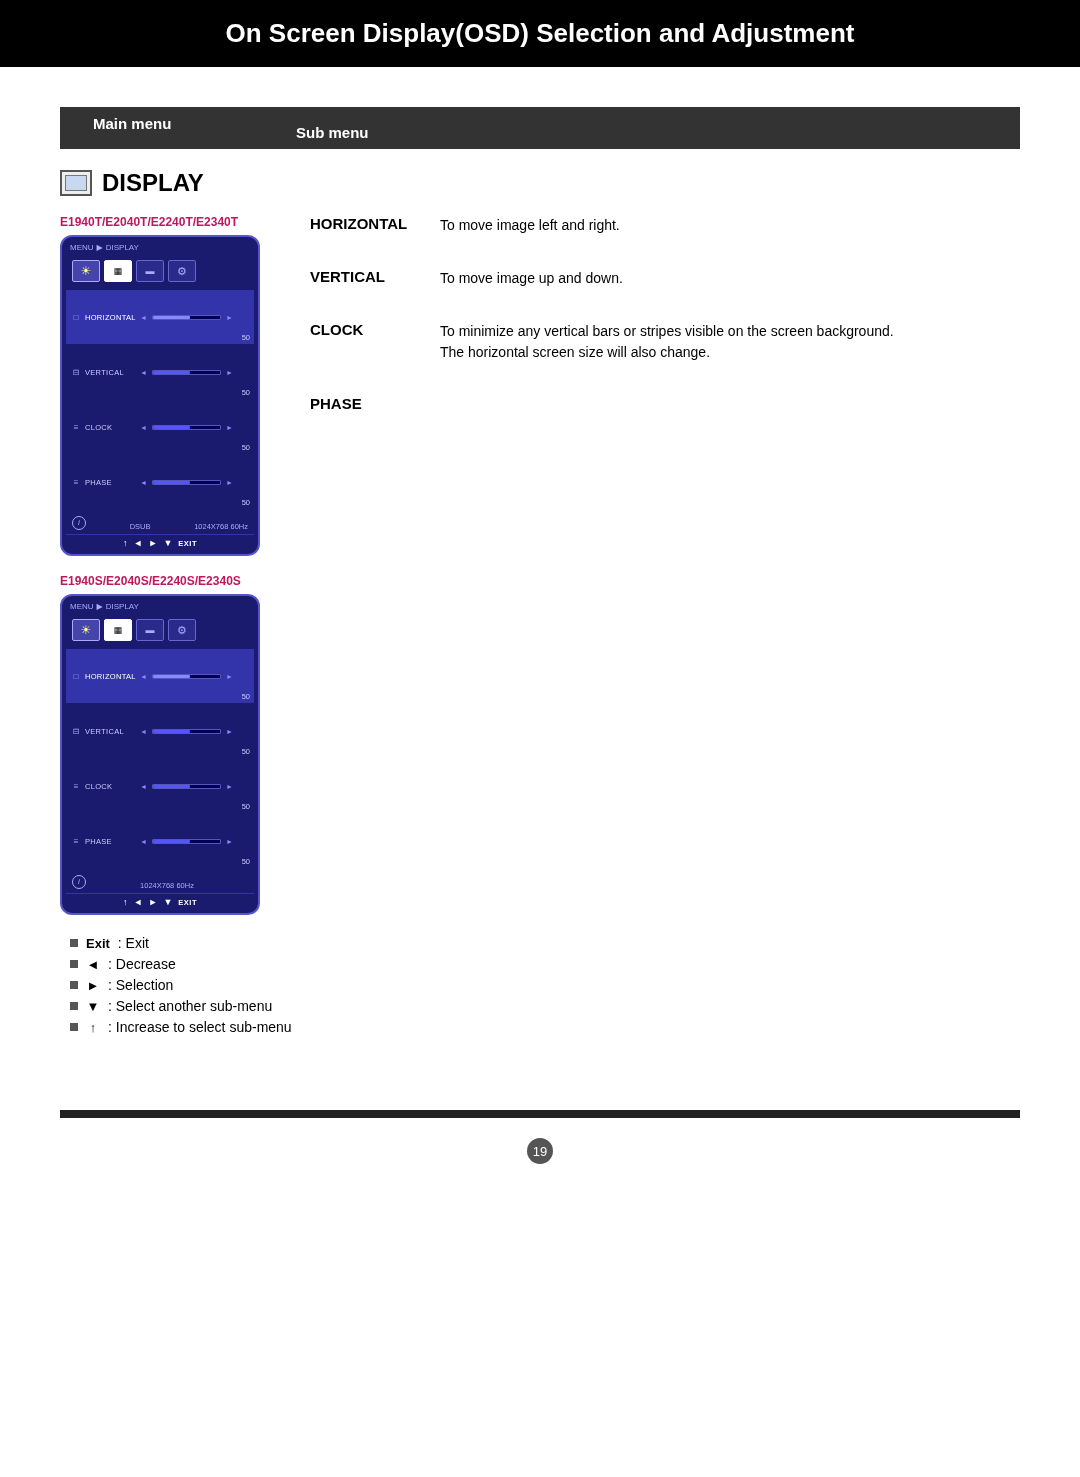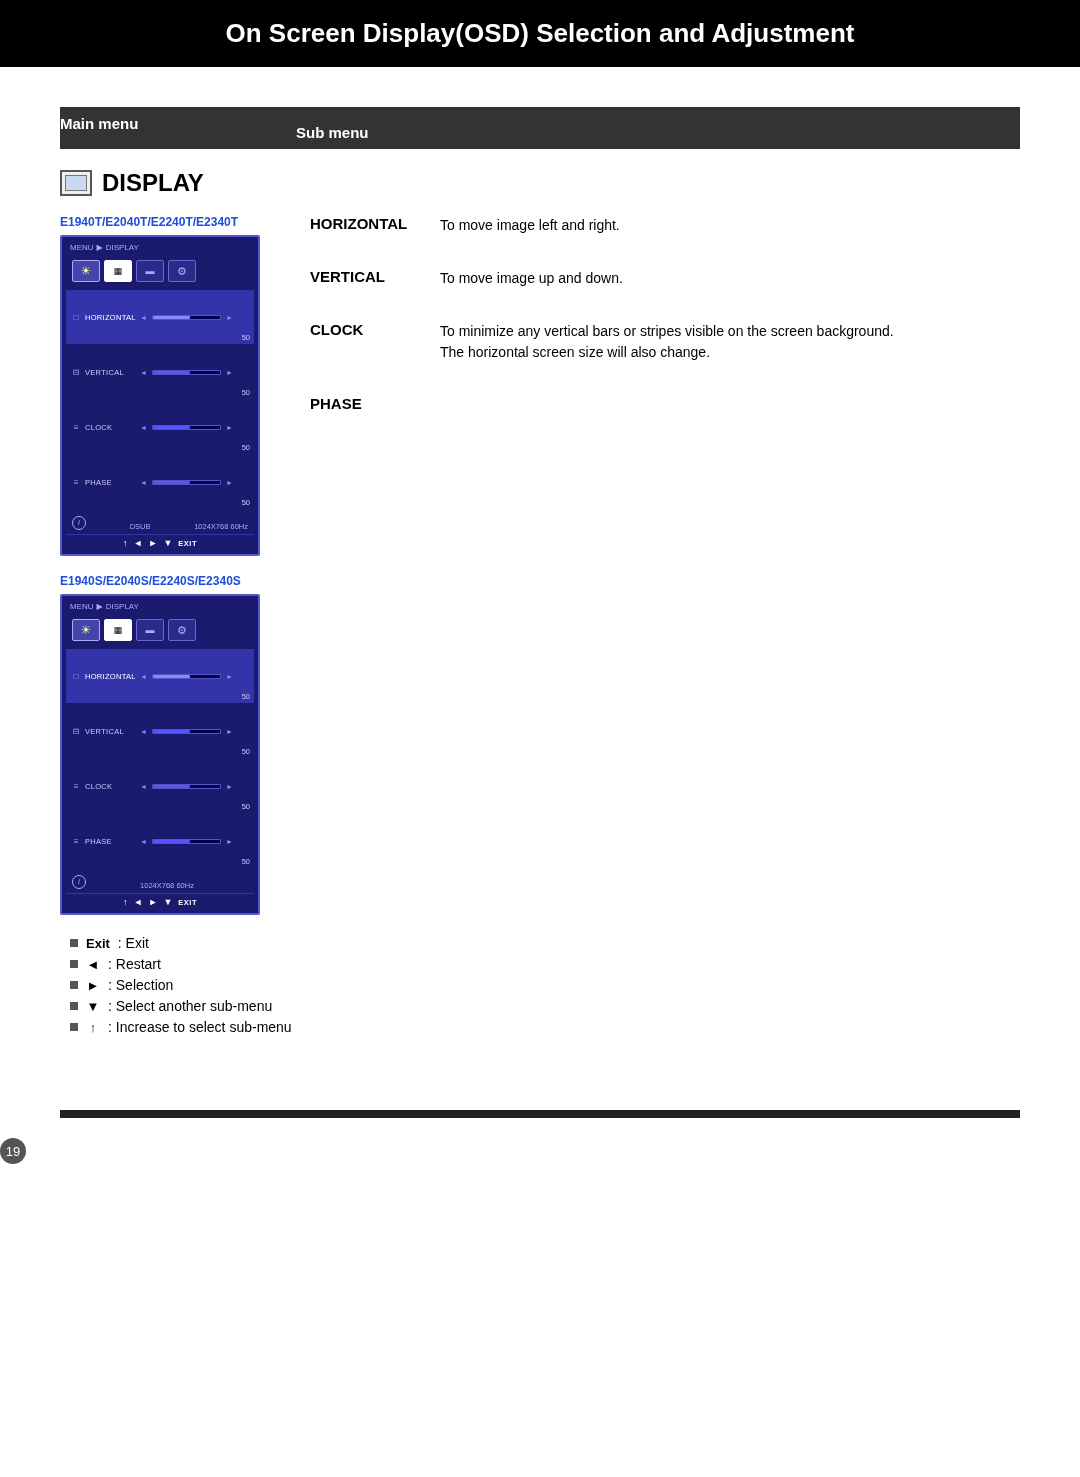--- a/index.html
+++ b/index.html
@@ -38,7 +38,7 @@
     }
     .table-header .col-main {
       width: 220px;
-      padding: 8px 0;
+      padding: 8px 33px;
       font-size: 15px;
     }
     .table-header .col-sub {

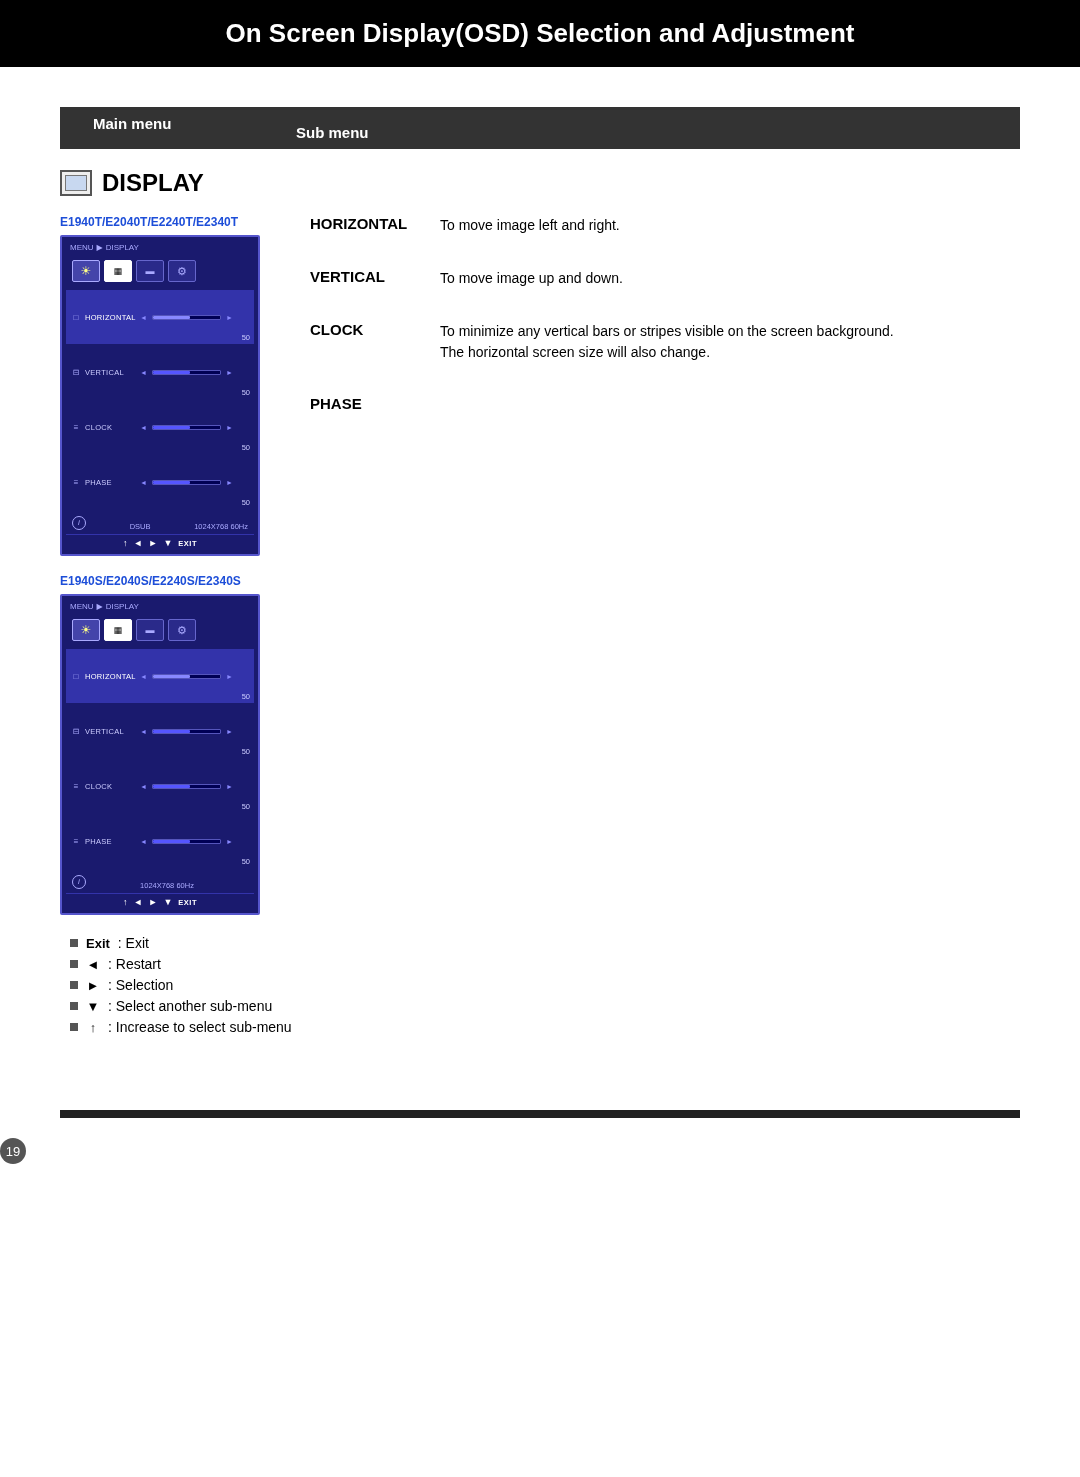--- a/index.html
+++ b/index.html
@@ -227,7 +227,7 @@
       font-size: 12px;
       font-weight: bold;
       margin-bottom: 6px;
-      color: #1d4ed8;
+      color: #be185d;
     }
 
     

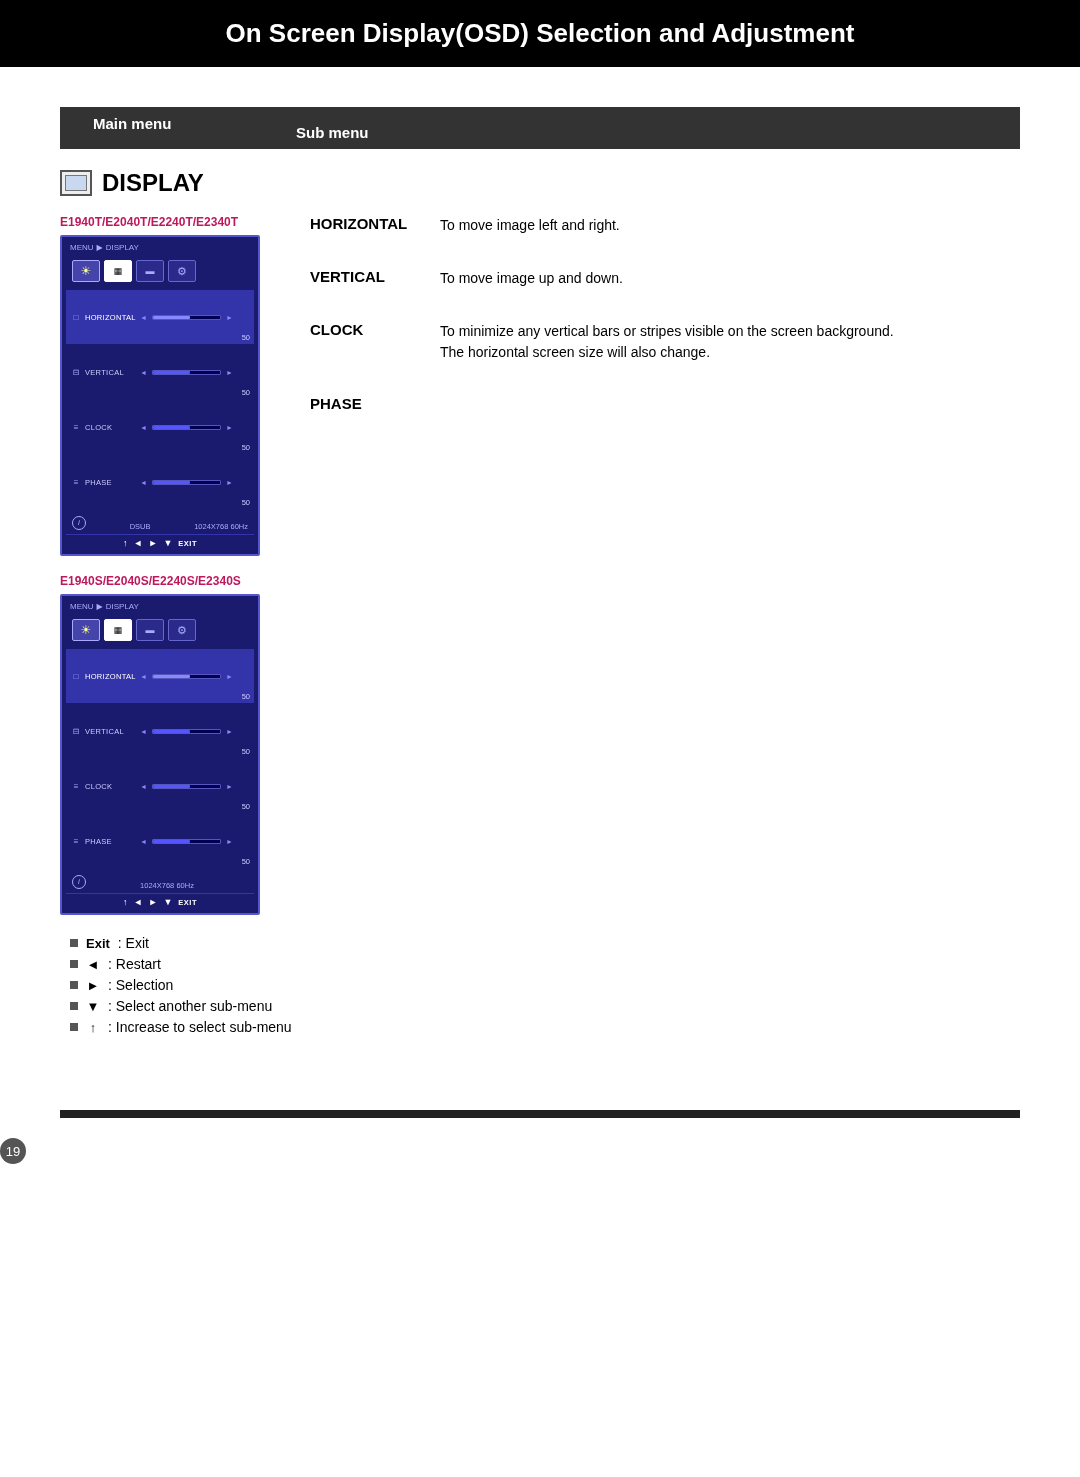--- a/index.html
+++ b/index.html
@@ -73,7 +73,7 @@
       width: 200px;
       background: #1a1a6e;
       border: 2px solid #5555cc;
-      border-radius: 2px;
+      border-radius: 12px;
       padding: 4px;
       font-size: 9px;
       color: #fff;

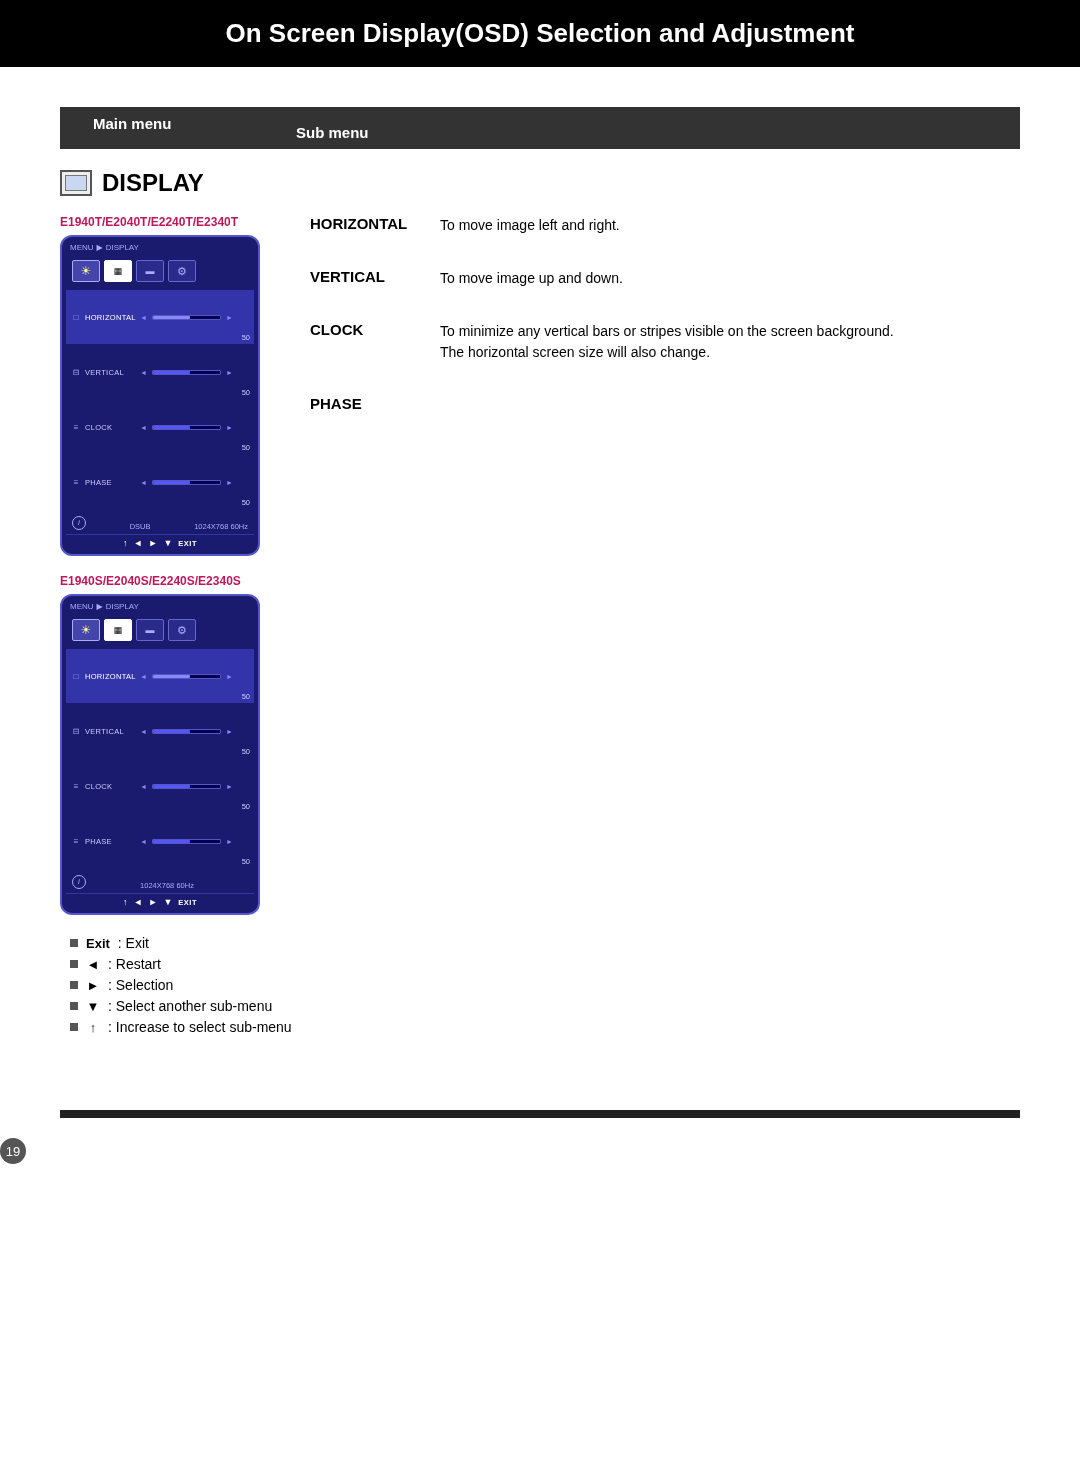--- a/index.html
+++ b/index.html
@@ -543,7 +543,7 @@
       <li>
         <div class="bullet-square"></div>
         <span class="bullet-icon">◄</span>
-        <span>: Restart</span>
+        <span>: Decrease</span>
       </li>
       <li>
         <div class="bullet-square"></div>

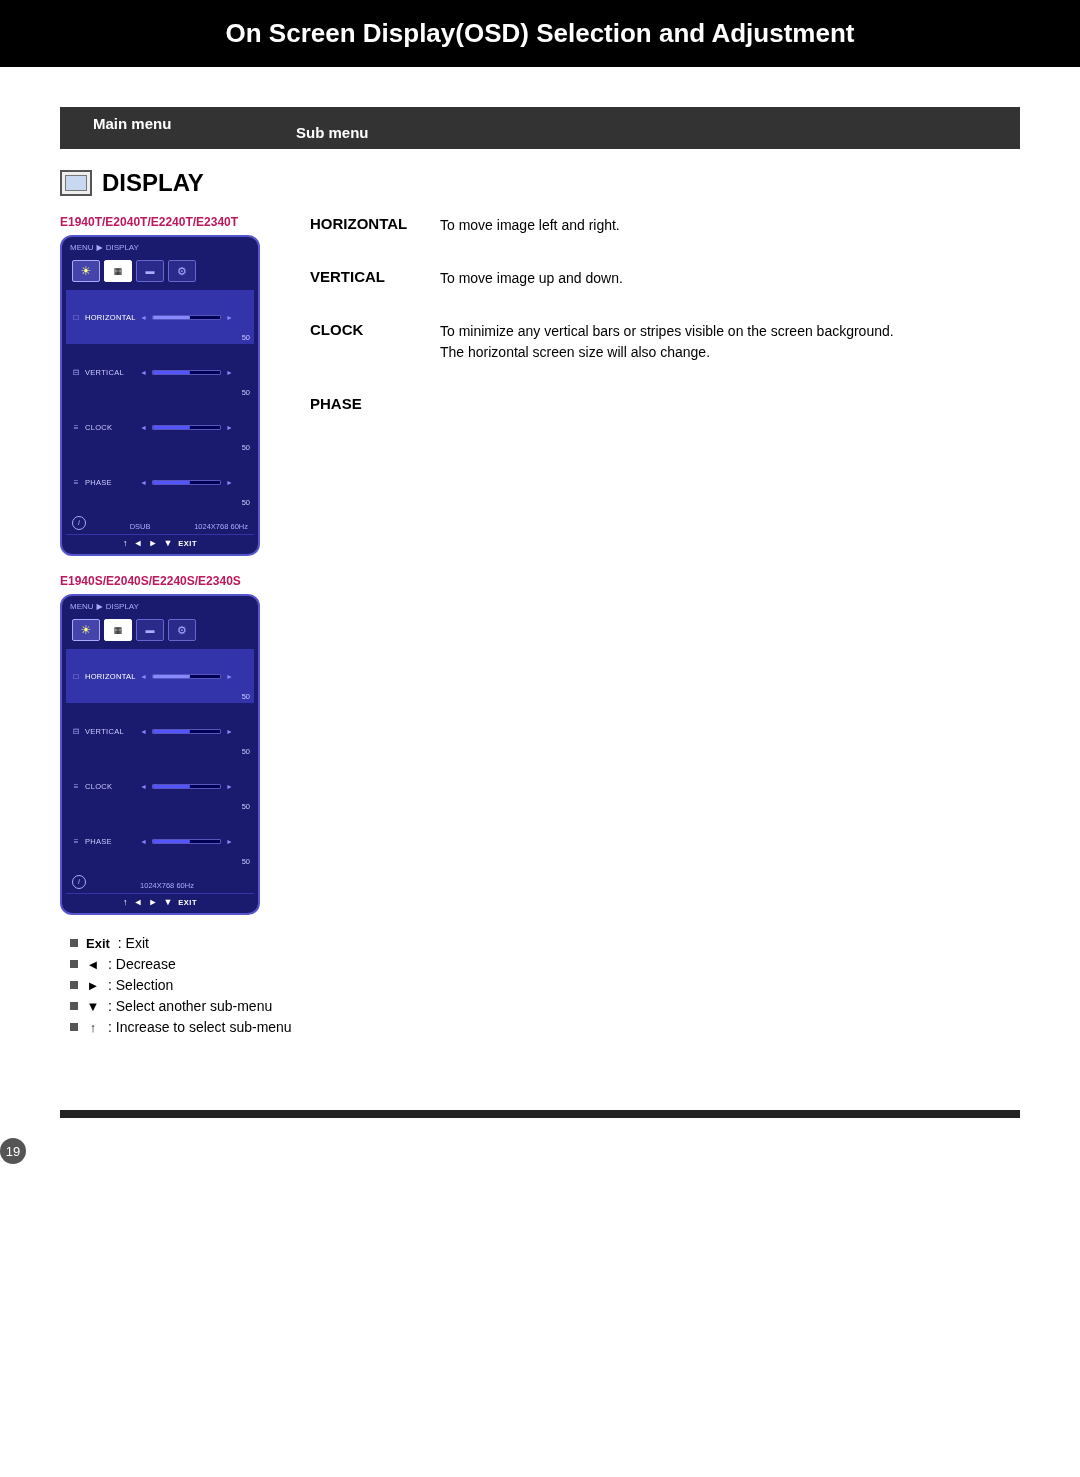--- a/index.html
+++ b/index.html
@@ -304,7 +304,7 @@
 
     
     .page-number {
-      text-align: left;
+      text-align: center;
       margin-top: 20px;
       font-size: 14px;
     }

